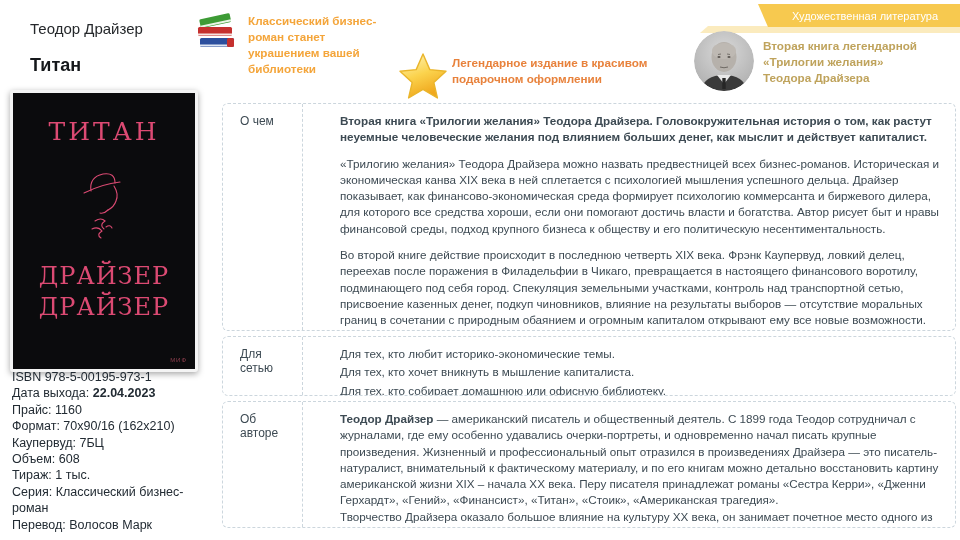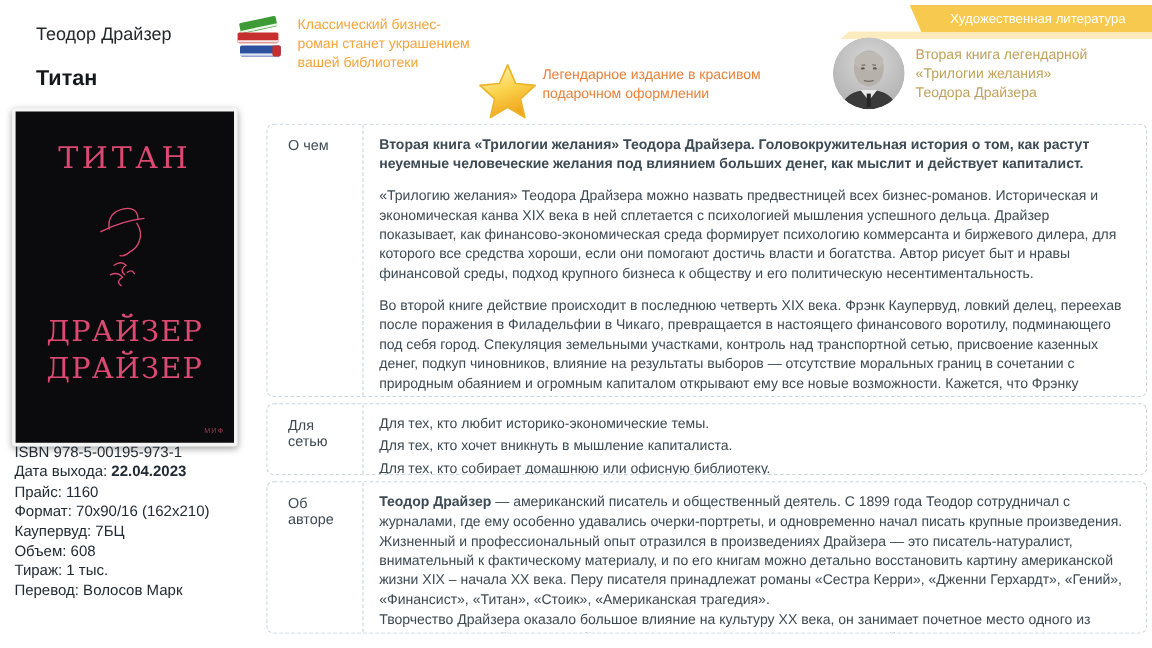--- a/index.html
+++ b/index.html
@@ -11,7 +11,7 @@
   .book-title{position:absolute;left:30px;top:55px;font-size:18px;font-weight:bold;color:#15181b;}
 
   
-  .hl-text{position:absolute;font-size:11.7px;line-height:16px;}
+  .hl-text{position:absolute;font-size:11.7px;line-height:16px;font-weight:bold;}
   .hl-books{left:248px;top:13px;width:150px;}
   .hl-star{left:452px;top:55px;width:205px;}
   .hl-author{left:763px;top:38px;width:160px;}

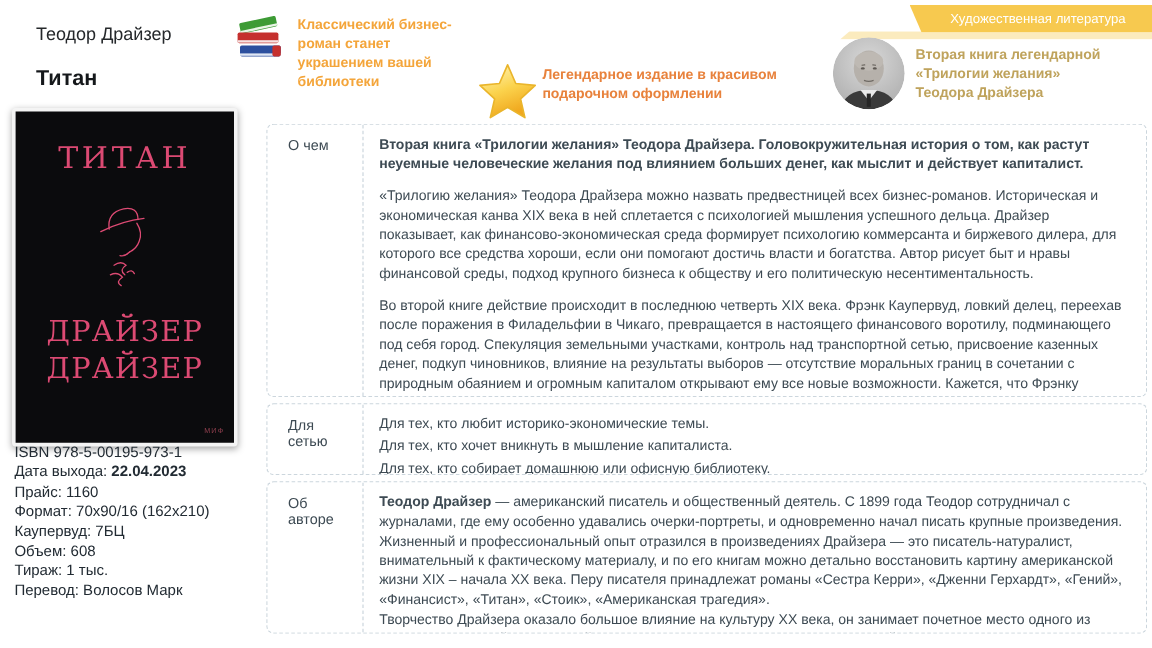--- a/index.html
+++ b/index.html
@@ -43,7 +43,7 @@
 
   
   .box{position:absolute;left:222px;width:734px;border:1px dashed #ccd6dd;border-radius:6px;
-       box-sizing:border-box;display:flex;overflow:hidden;background:#fff;}
+       box-sizing:border-box;display:flex;overflow:hidden;background:#fff;gap:24px;}
   .box-label{flex:0 0 80px;width:80px;box-sizing:border-box;border-right:1px dashed #ccd6dd;
        padding:10px 8px 0 17px;font-size:12px;color:#3d4a53;}
   .box-content{flex:1;padding:9px 16px 0 13px;font-size:11.7px;line-height:16.3px;color:#3d4a53;}

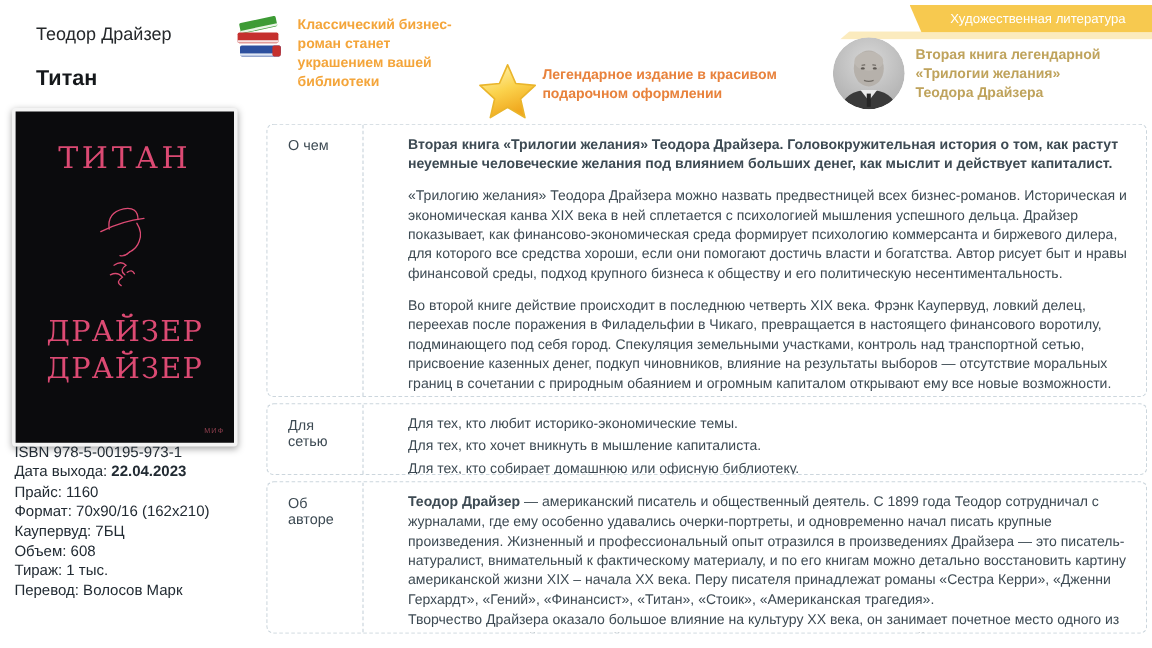--- a/index.html
+++ b/index.html
@@ -156,6 +156,7 @@
       <div><span class="lbl">Каупервуд:</span><span> 7БЦ</span></div>
       <div><span class="lbl">Объем:</span><span> 608</span></div>
       <div><span class="lbl">Тираж:</span><span> 1 тыс.</span></div>
+      <div><span class="lbl">Серия:</span><span> Классический бизнес-роман</span></div>
       <div><span class="lbl">Перевод:</span><span> Волосов Марк</span></div>
     </div>
 

